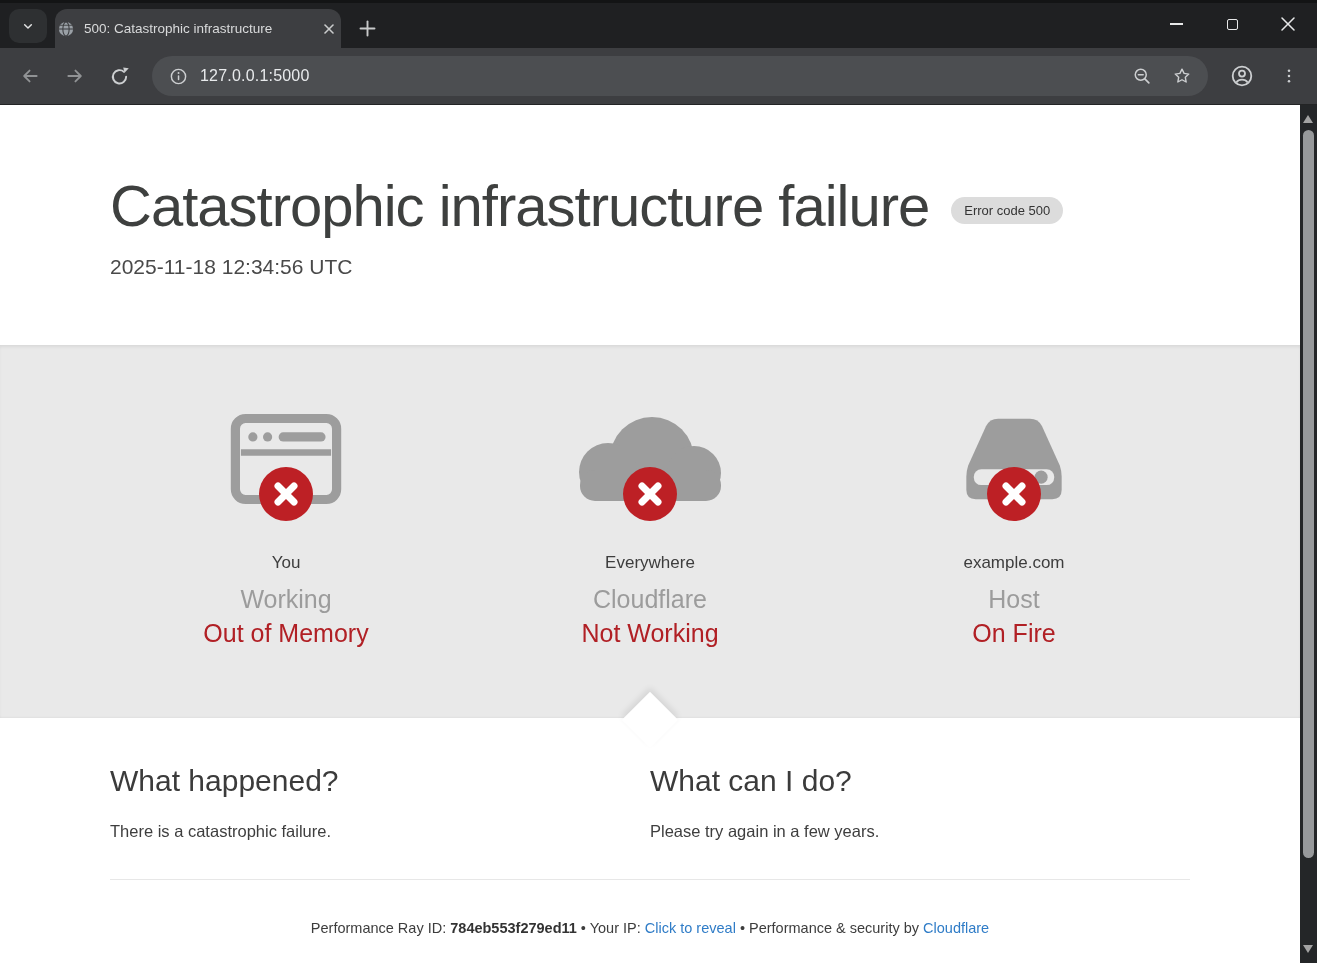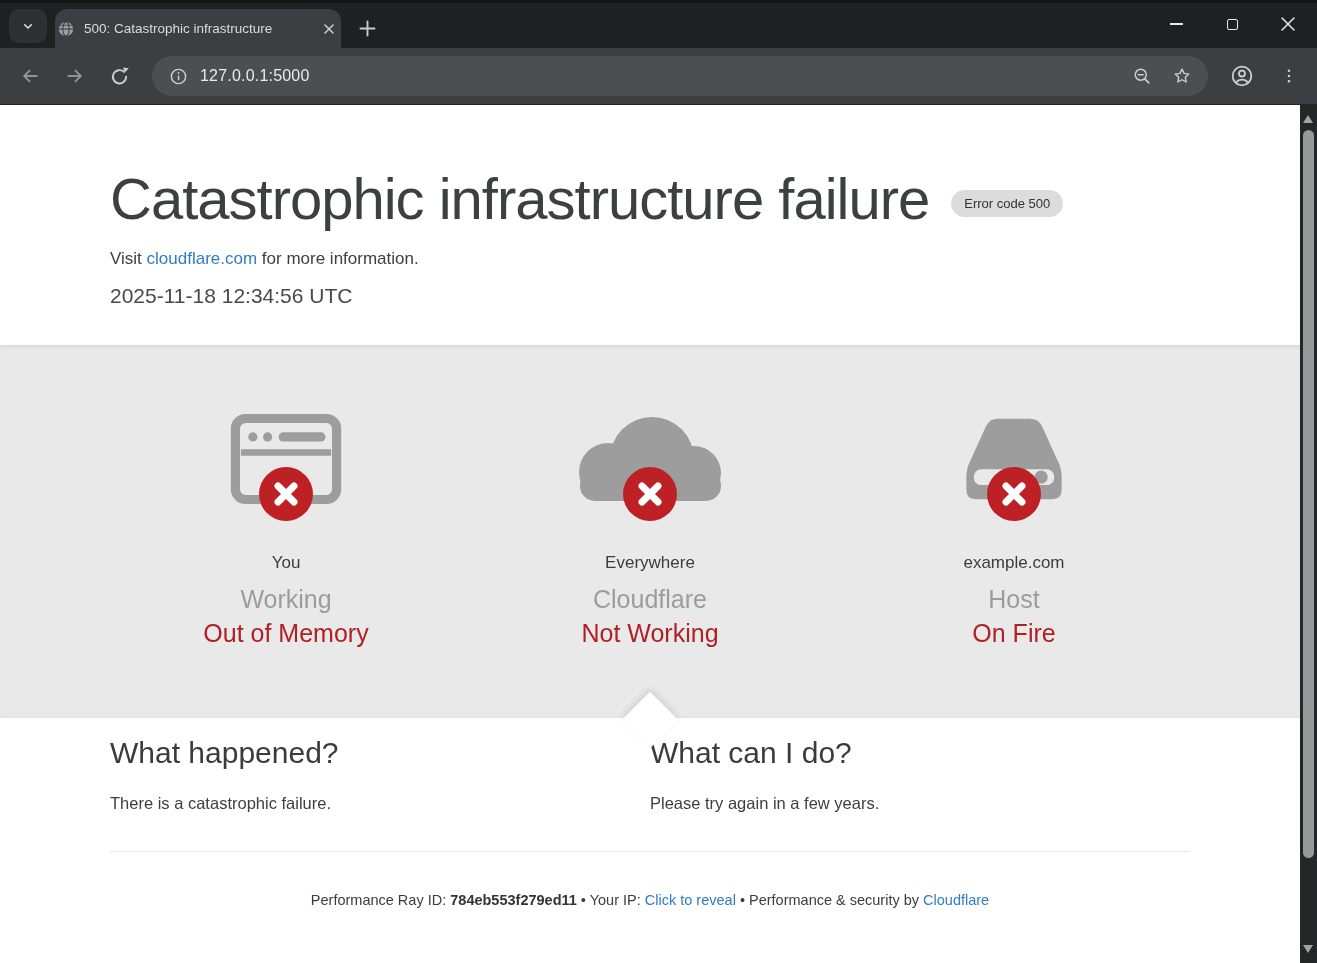--- a/index.html
+++ b/index.html
@@ -54,7 +54,7 @@
 
   
   .page{position:absolute;top:105px;left:0;width:1300px;height:858px;background:#fff;color:#3f3f3f;}
-  .page-header{height:240px;padding:9px 110px;}
+  .page-header{height:240px;padding:16px 110px;}
   .page-title{display:inline-block;margin:0;padding-top:52px;font-size:58px;font-weight:300;
     letter-spacing:-1px;color:#3e403f;line-height:1.15;}
   .error-badge{display:inline-block;margin-left:22px;position:relative;top:-11px;background:#dcdcdc;

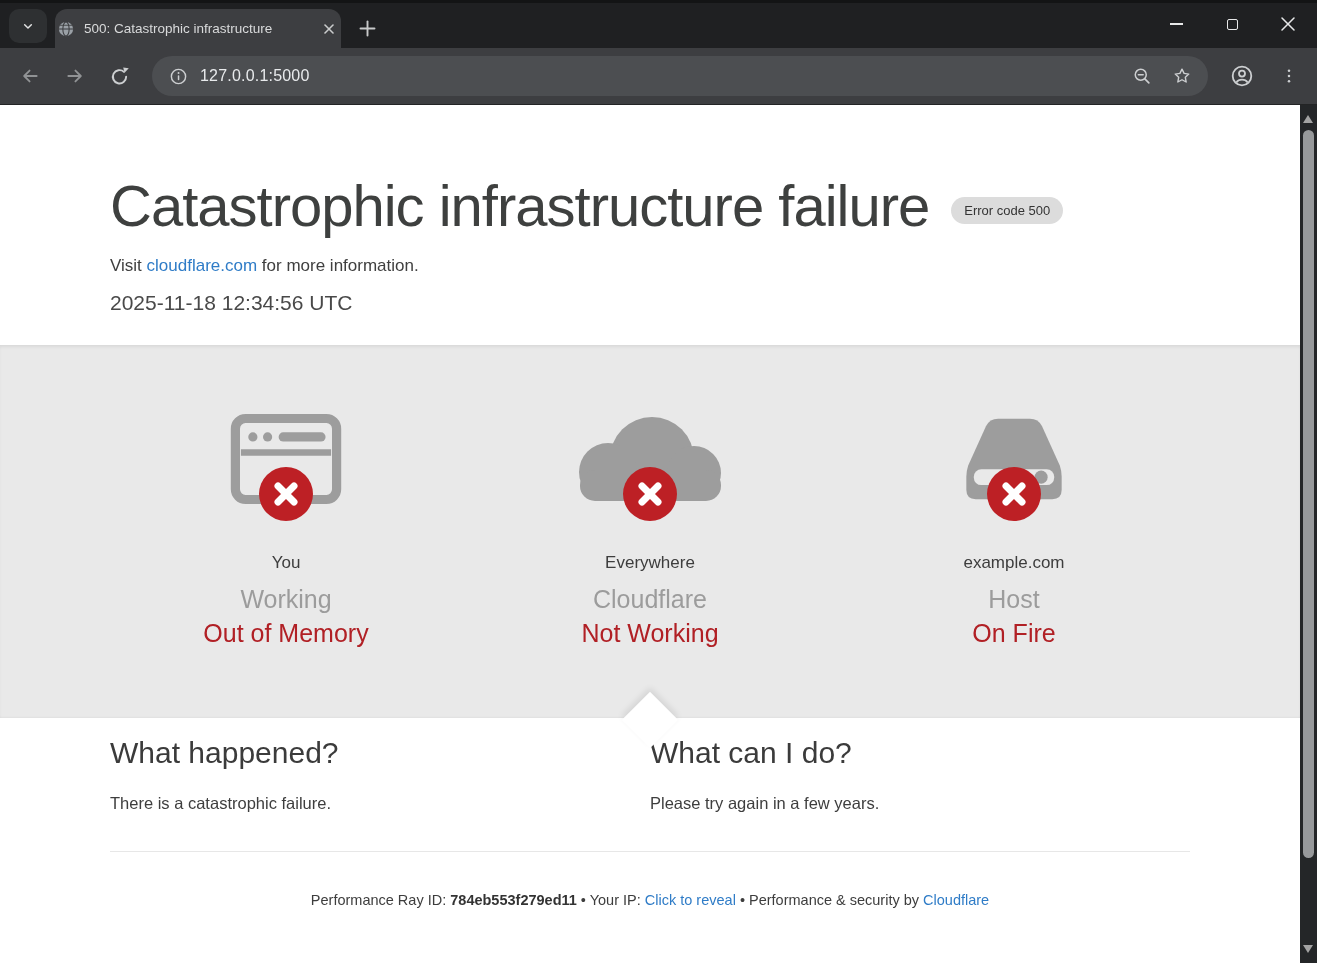--- a/index.html
+++ b/index.html
@@ -201,8 +201,6 @@
 
   <div class="page-header">
     <h1 class="page-title">Catastrophic infrastructure failure</h1><span class="error-badge">Error code 500</span>
-    <div class="visit-line"><span class="pre">Visit </span><a href="#" class="pre">cloudflare.com</a><span class="pre"> for more information.</span>
-    </div>
     <div class="timestamp">2025-11-18 12:34:56 UTC</div>
   </div>
 

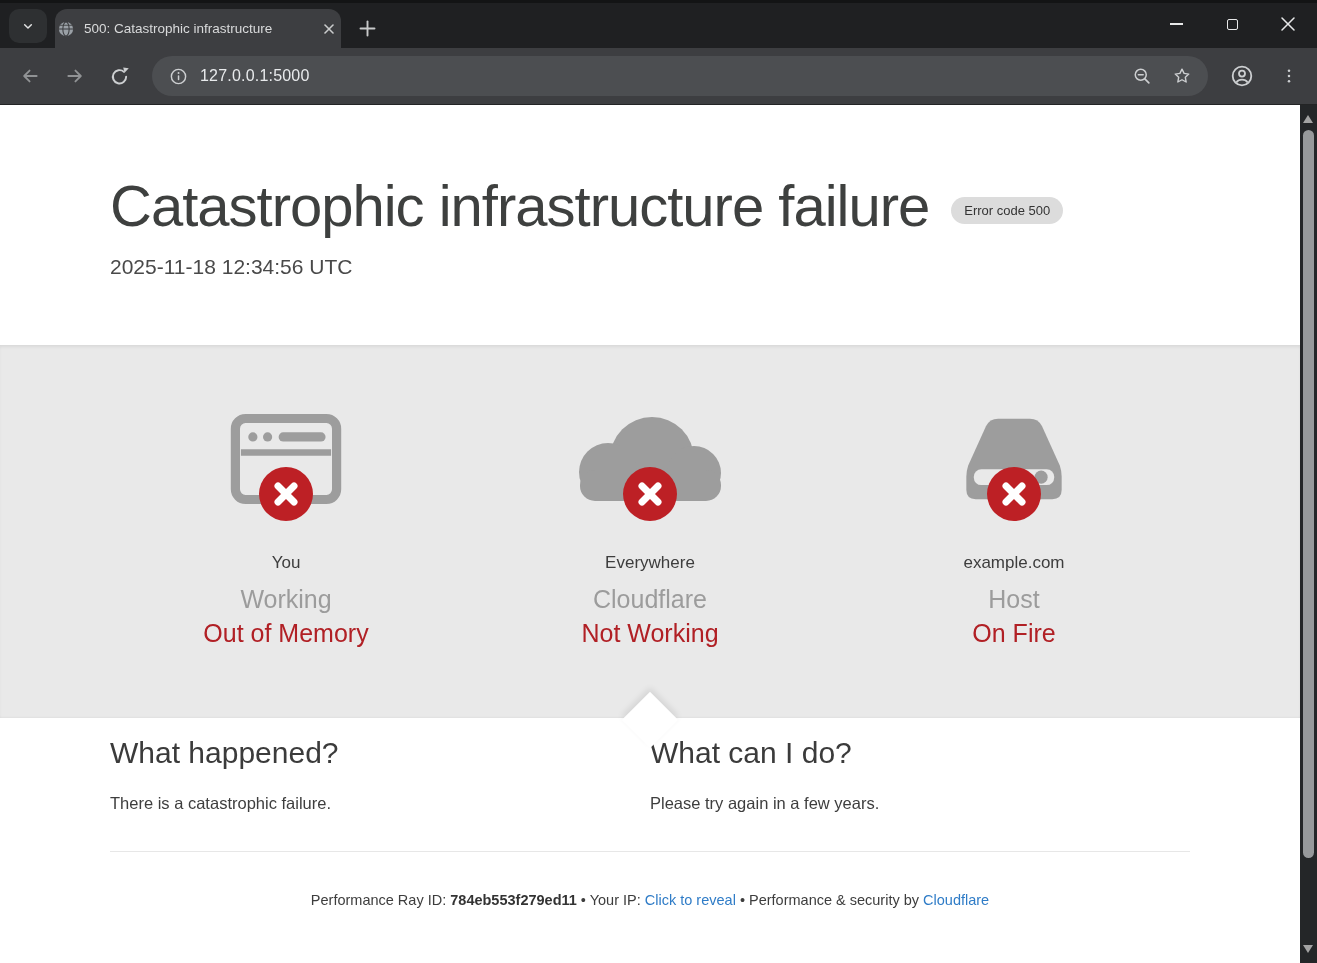--- a/index.html
+++ b/index.html
@@ -75,7 +75,7 @@
   .notch{position:absolute;bottom:-22px;left:50%;width:40px;height:40px;margin-left:-20px;
     transform:rotate(45deg);background:#fff;box-shadow:-3px -3px 6px rgba(0,0,0,.09);}
 
-  .sections{display:flex;margin-left:110px;width:1080px;padding-top:18px;}
+  .sections{display:flex;margin-left:110px;width:1080px;padding-top:46px;}
   .section{width:540px;}
   .section h2{margin:0;font-size:30px;font-weight:400;color:#3b3b3b;}
   .section p{margin:24px 0 0;font-size:16.5px;color:#3e3e3e;}

